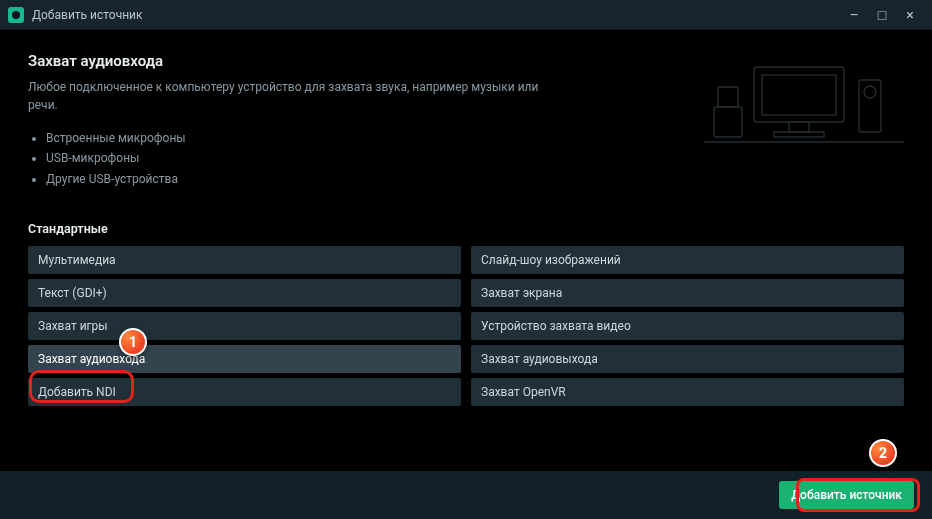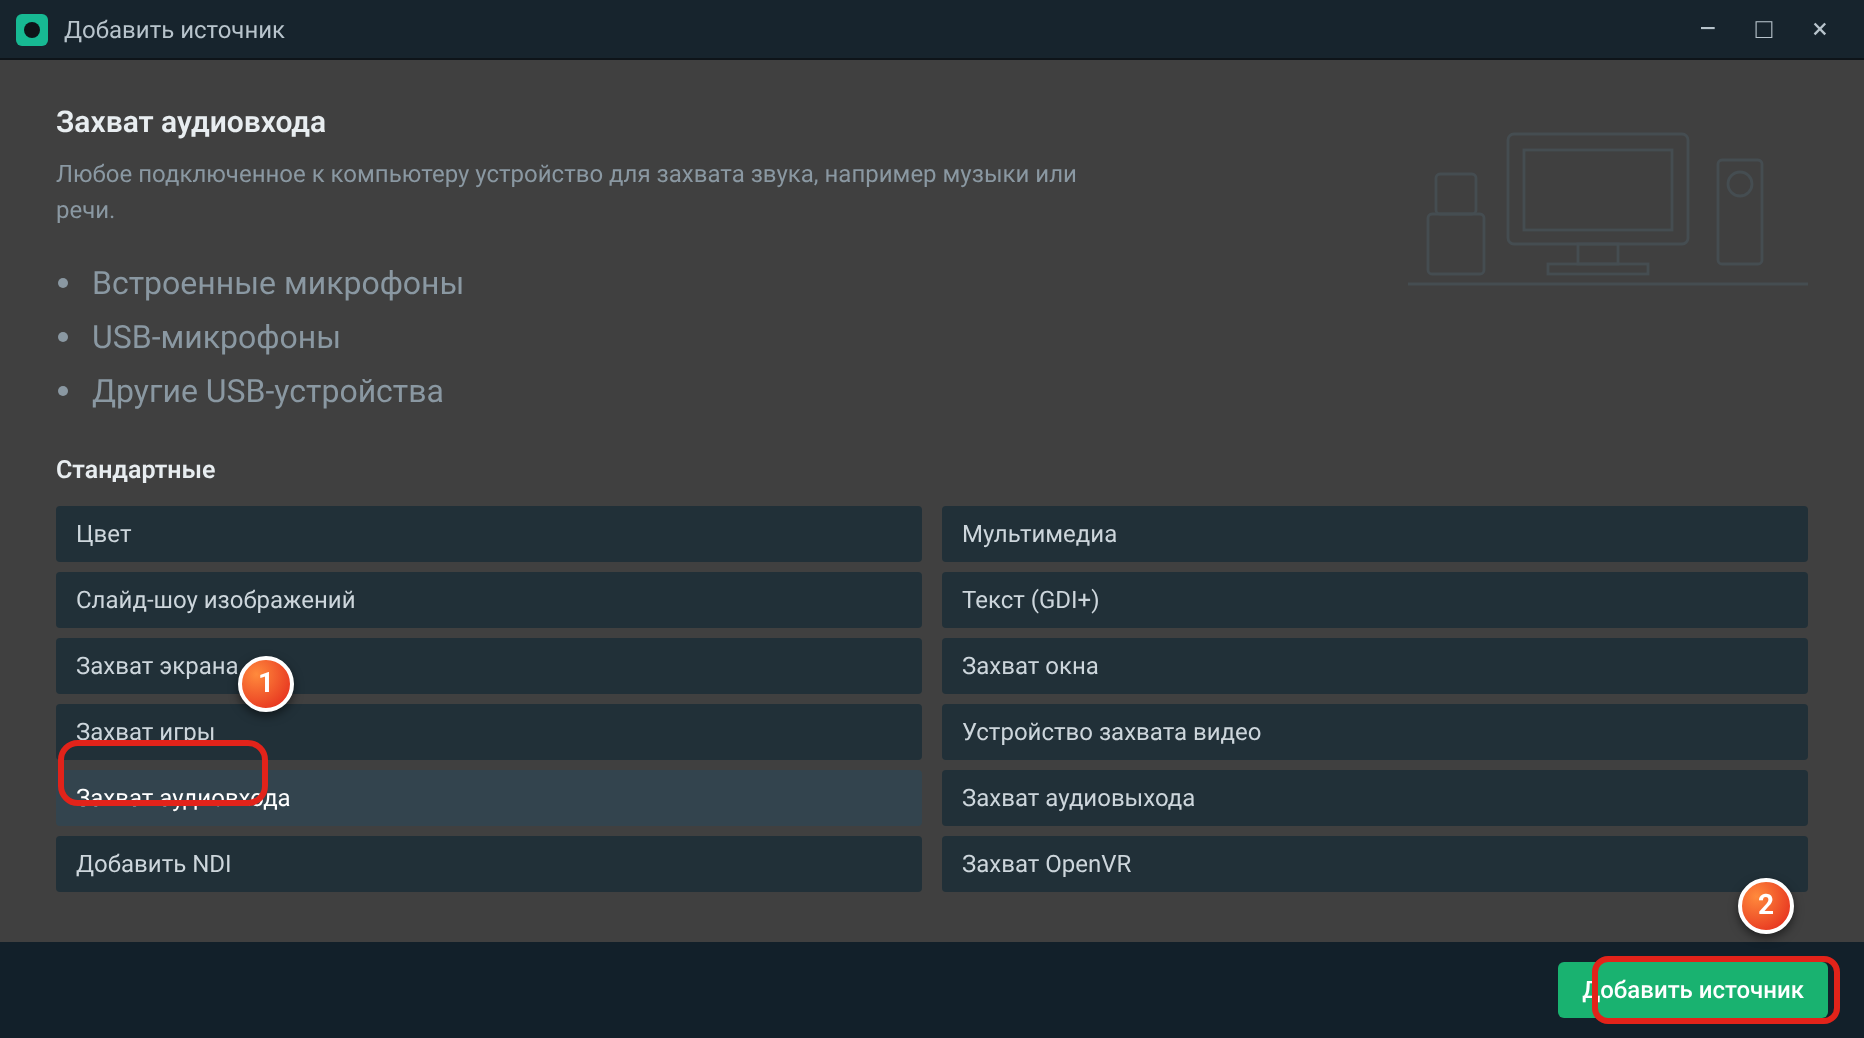--- a/index.html
+++ b/index.html
@@ -4,7 +4,7 @@
 <style>
 * { margin:0; padding:0; box-sizing:border-box; font-family:"Segoe UI",Roboto,Arial,sans-serif; }
 body { background:#0e1419; width:932px; height:519px; overflow:hidden; position:relative; }
-.window { width:932px; height:519px; background:#404040; position:relative; }
+.window { width:932px; height:519px; background:#000000; position:relative; }
 .titlebar { height:30px; background:#17242d; display:flex; align-items:center; padding:0 8px; border-bottom:1px solid #0e1419; }
 .titlebar .app-icon { width:16px; height:16px; background:#17b993; border-radius:3px; display:flex; align-items:center; justify-content:center; margin-right:8px; }
 .titlebar .app-icon svg { width:10px; height:10px; }

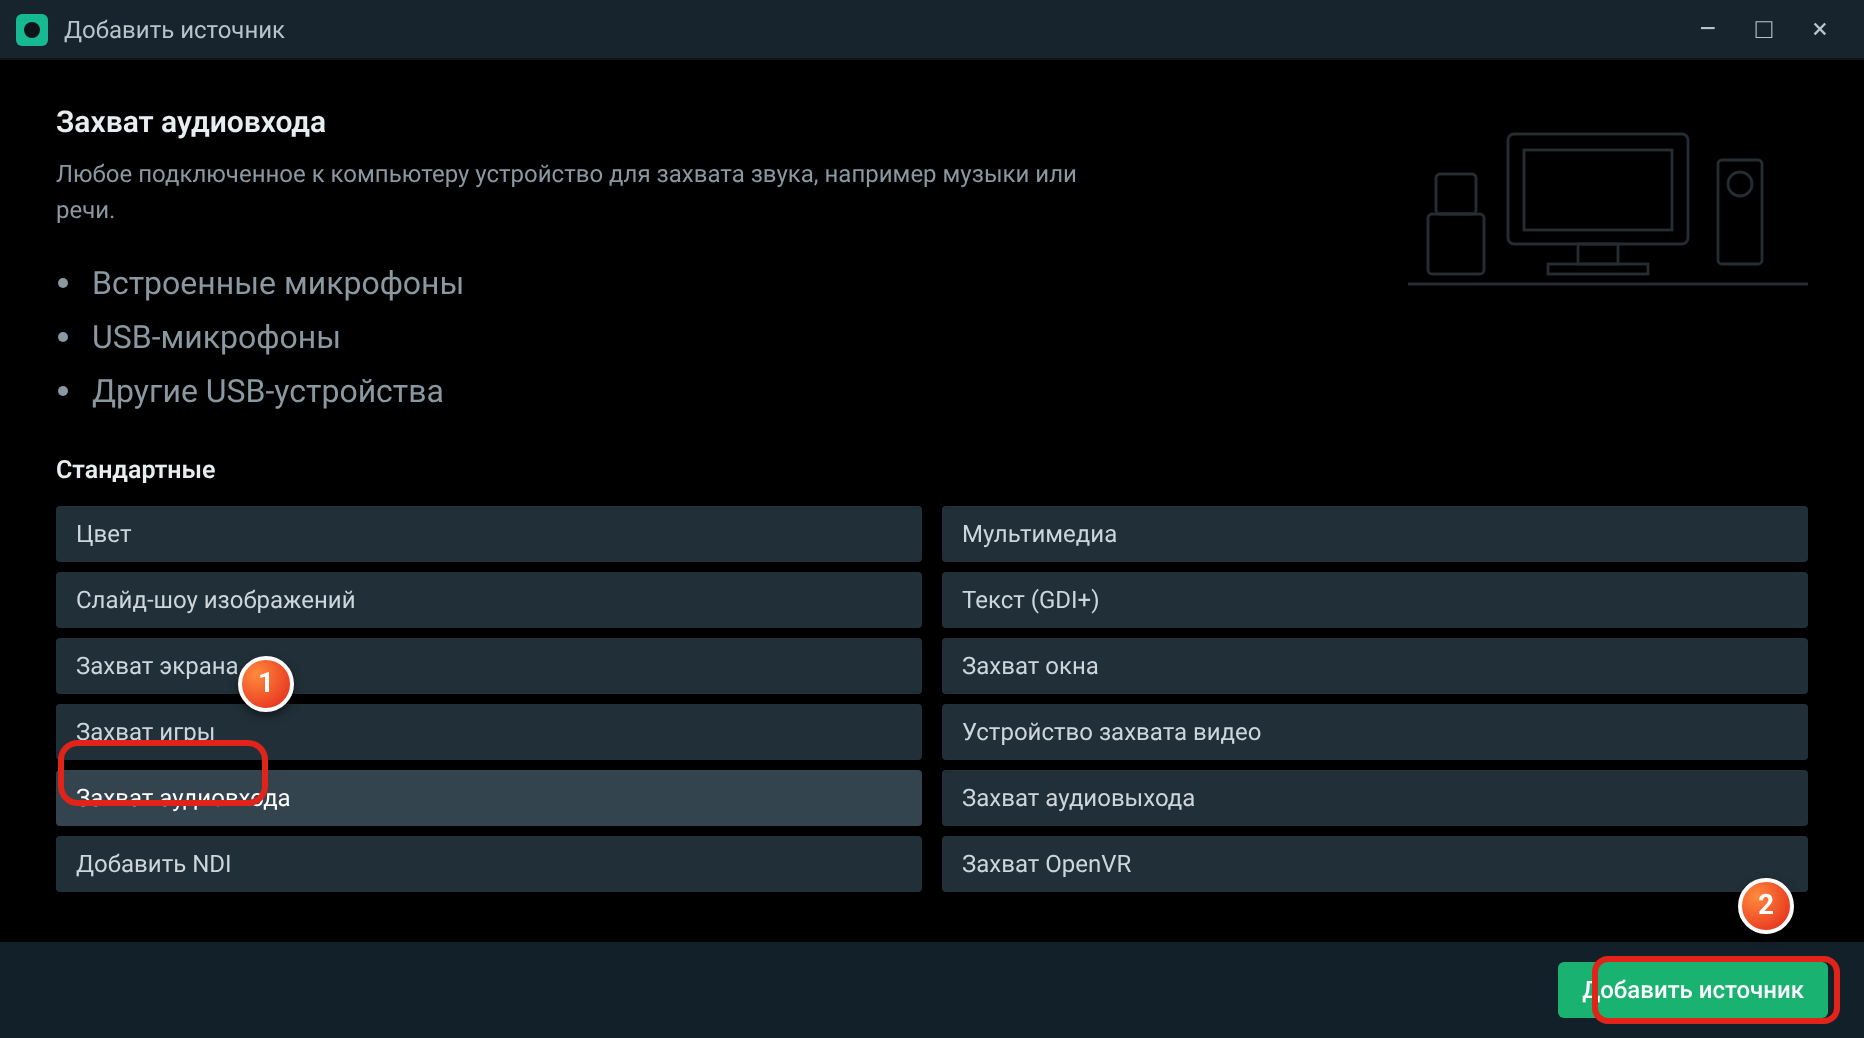--- a/index.html
+++ b/index.html
@@ -18,7 +18,7 @@
 .desc { color:#8a98a2; font-size:12px; line-height:1.5; max-width:520px; }
 .illus { width:200px; height:105px; opacity:.5; }
 .bullets { margin-top:14px; padding-left:18px; }
-.bullets li { color:#8a98a2; font-size:16px; line-height:1.7; }
+.bullets li { color:#8a98a2; font-size:12px; line-height:1.7; }
 .body-row { display:flex; gap:26px; margin-top:18px; }
 .left-col { flex:1; }
 .section-title { color:#e8edf0; font-size:12.5px; font-weight:600; margin-bottom:10px; }

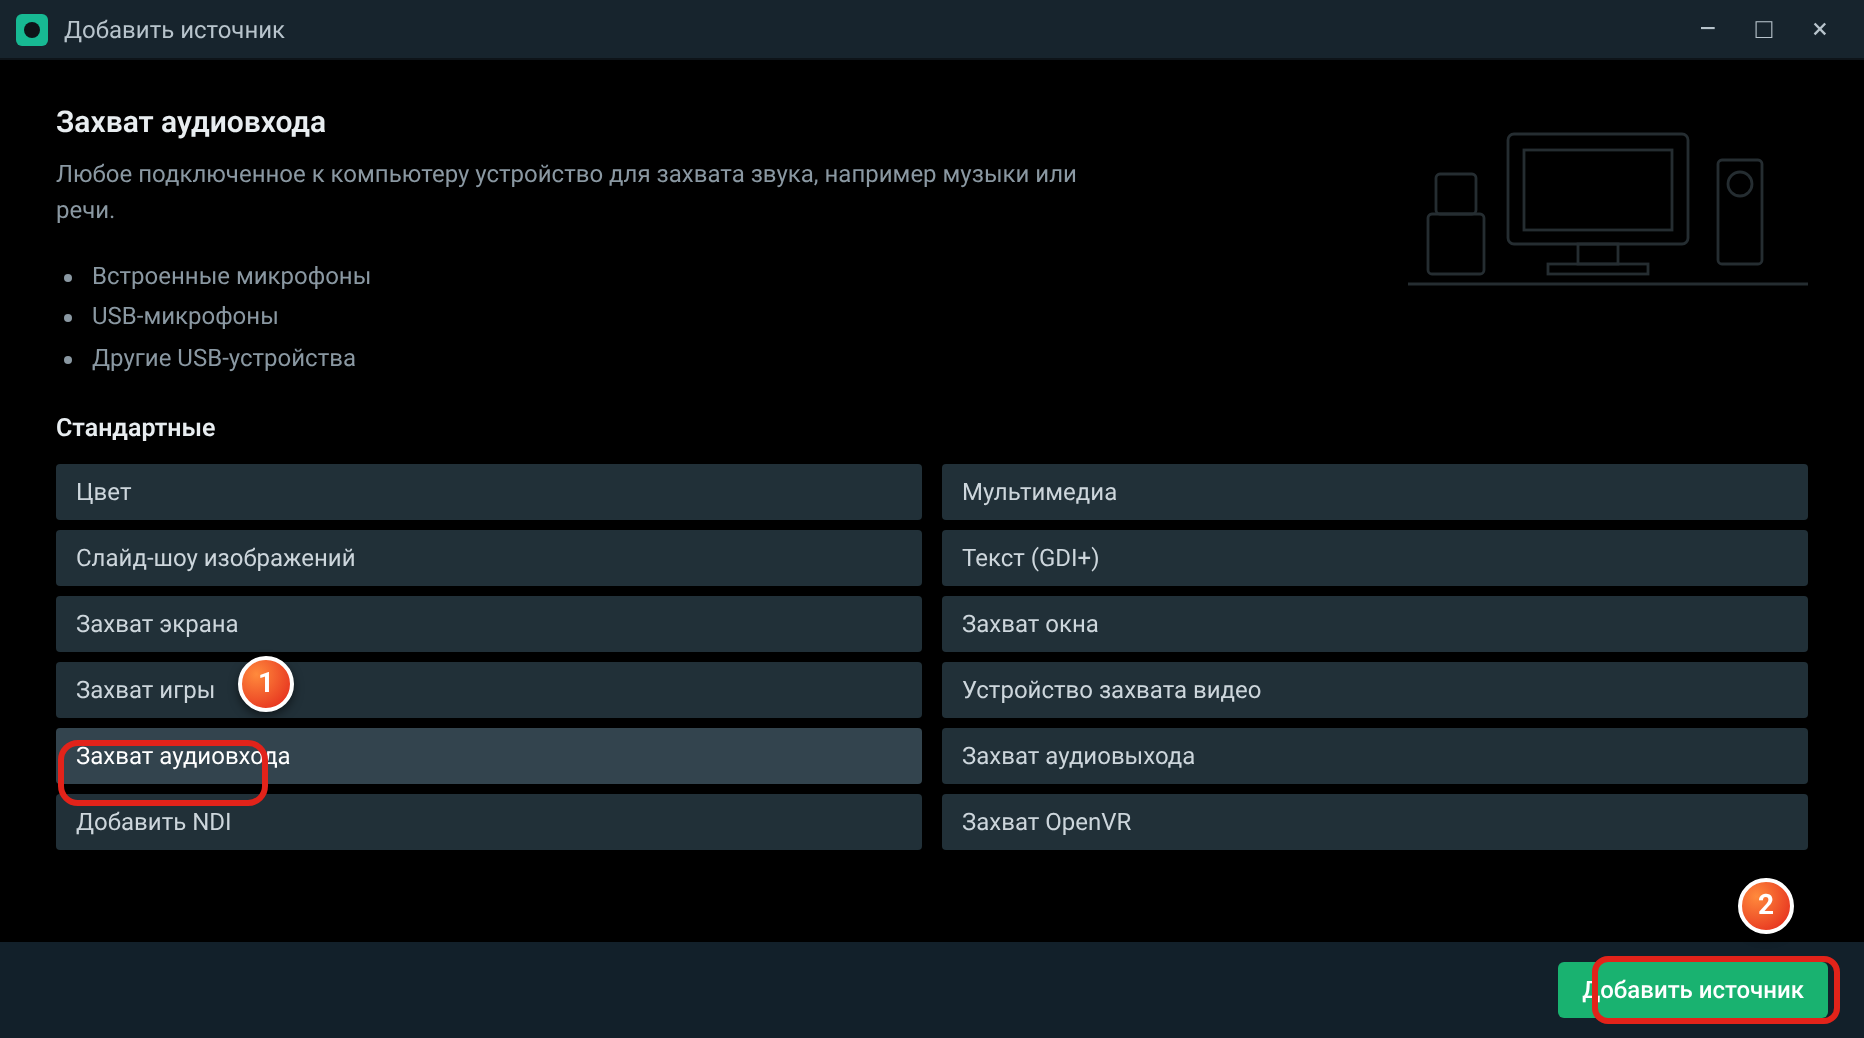--- a/index.html
+++ b/index.html
@@ -19,7 +19,7 @@
 .illus { width:200px; height:105px; opacity:.5; }
 .bullets { margin-top:14px; padding-left:18px; }
 .bullets li { color:#8a98a2; font-size:12px; line-height:1.7; }
-.body-row { display:flex; gap:26px; margin-top:18px; }
+.body-row { display:flex; gap:26px; margin-top:32px; }
 .left-col { flex:1; }
 .section-title { color:#e8edf0; font-size:12.5px; font-weight:600; margin-bottom:10px; }
 .src-grid { display:grid; grid-template-columns:1fr 1fr; gap:5px 10px; }

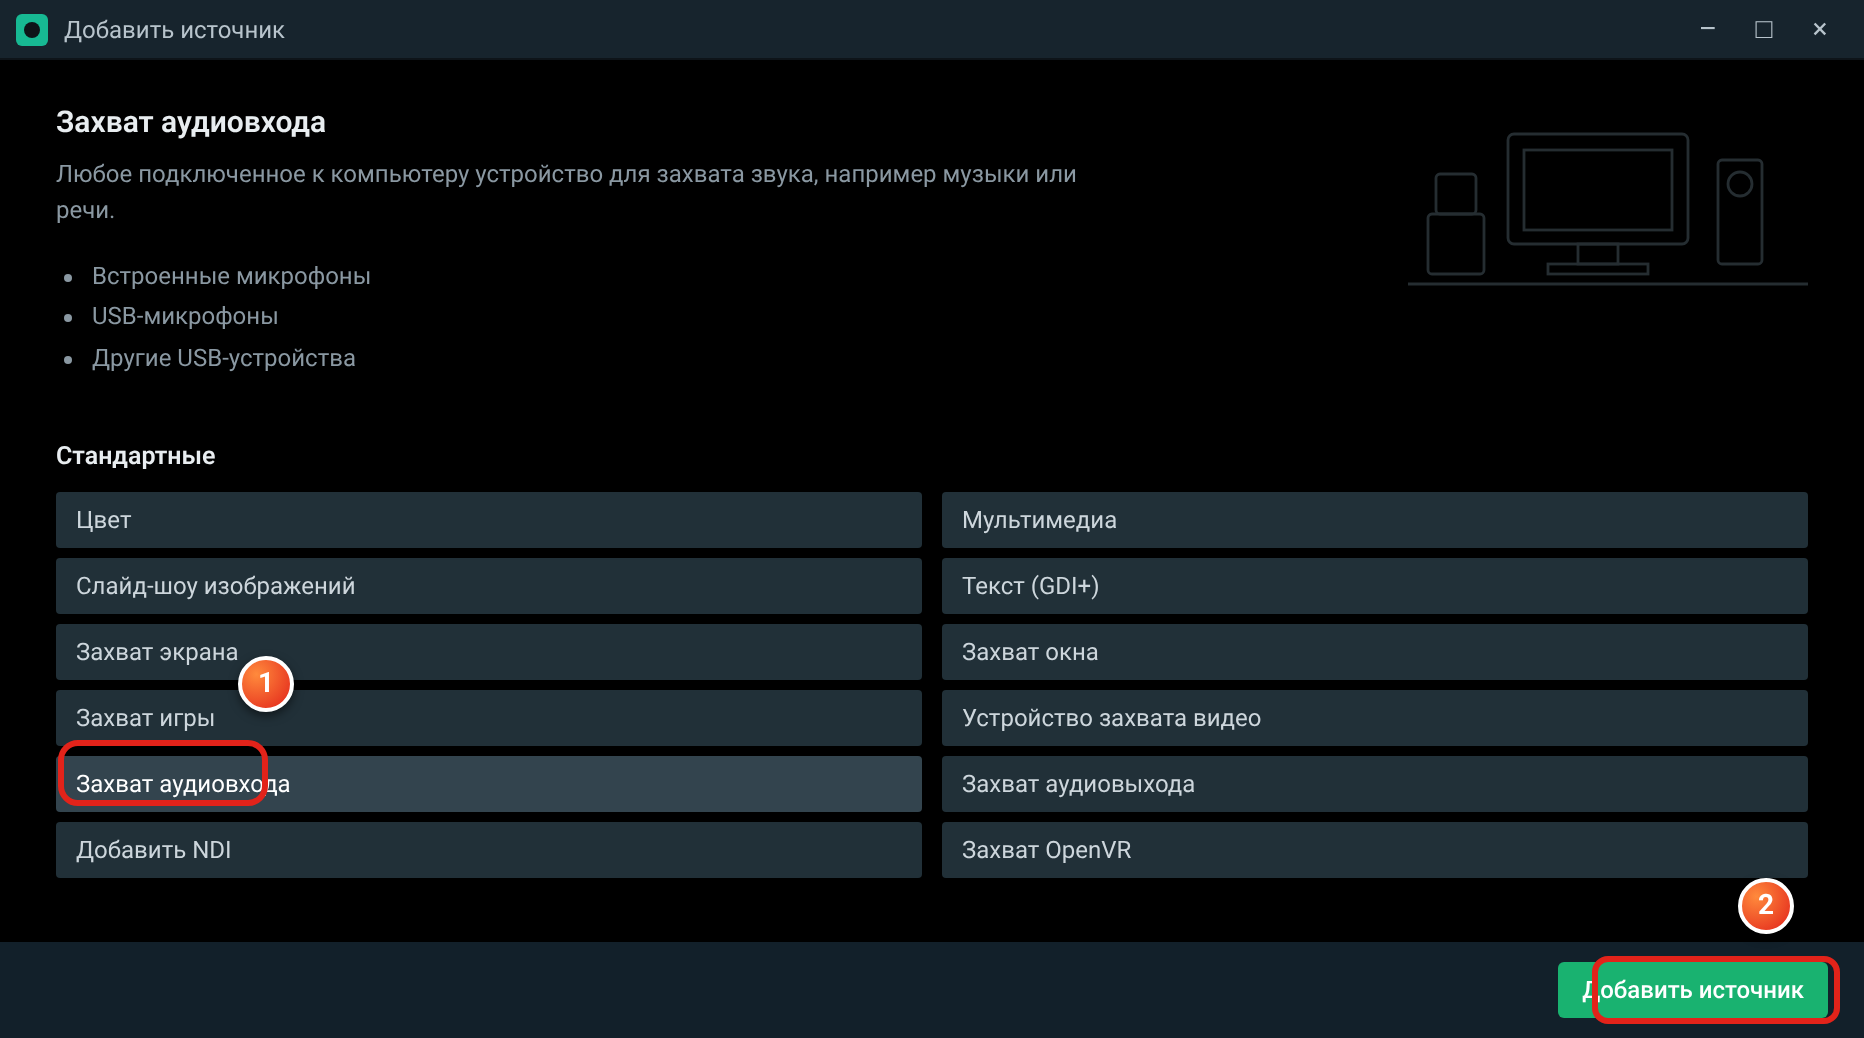--- a/index.html
+++ b/index.html
@@ -85,7 +85,6 @@
       <div class="left-col">
         <div class="section-title">Стандартные</div>
         <div class="src-grid" id="src-grid">
-            <div class="src-item">Цвет</div>
             <div class="src-item">Мультимедиа</div>
             <div class="src-item">Слайд-шоу изображений</div>
             <div class="src-item">Текст (GDI+)</div>

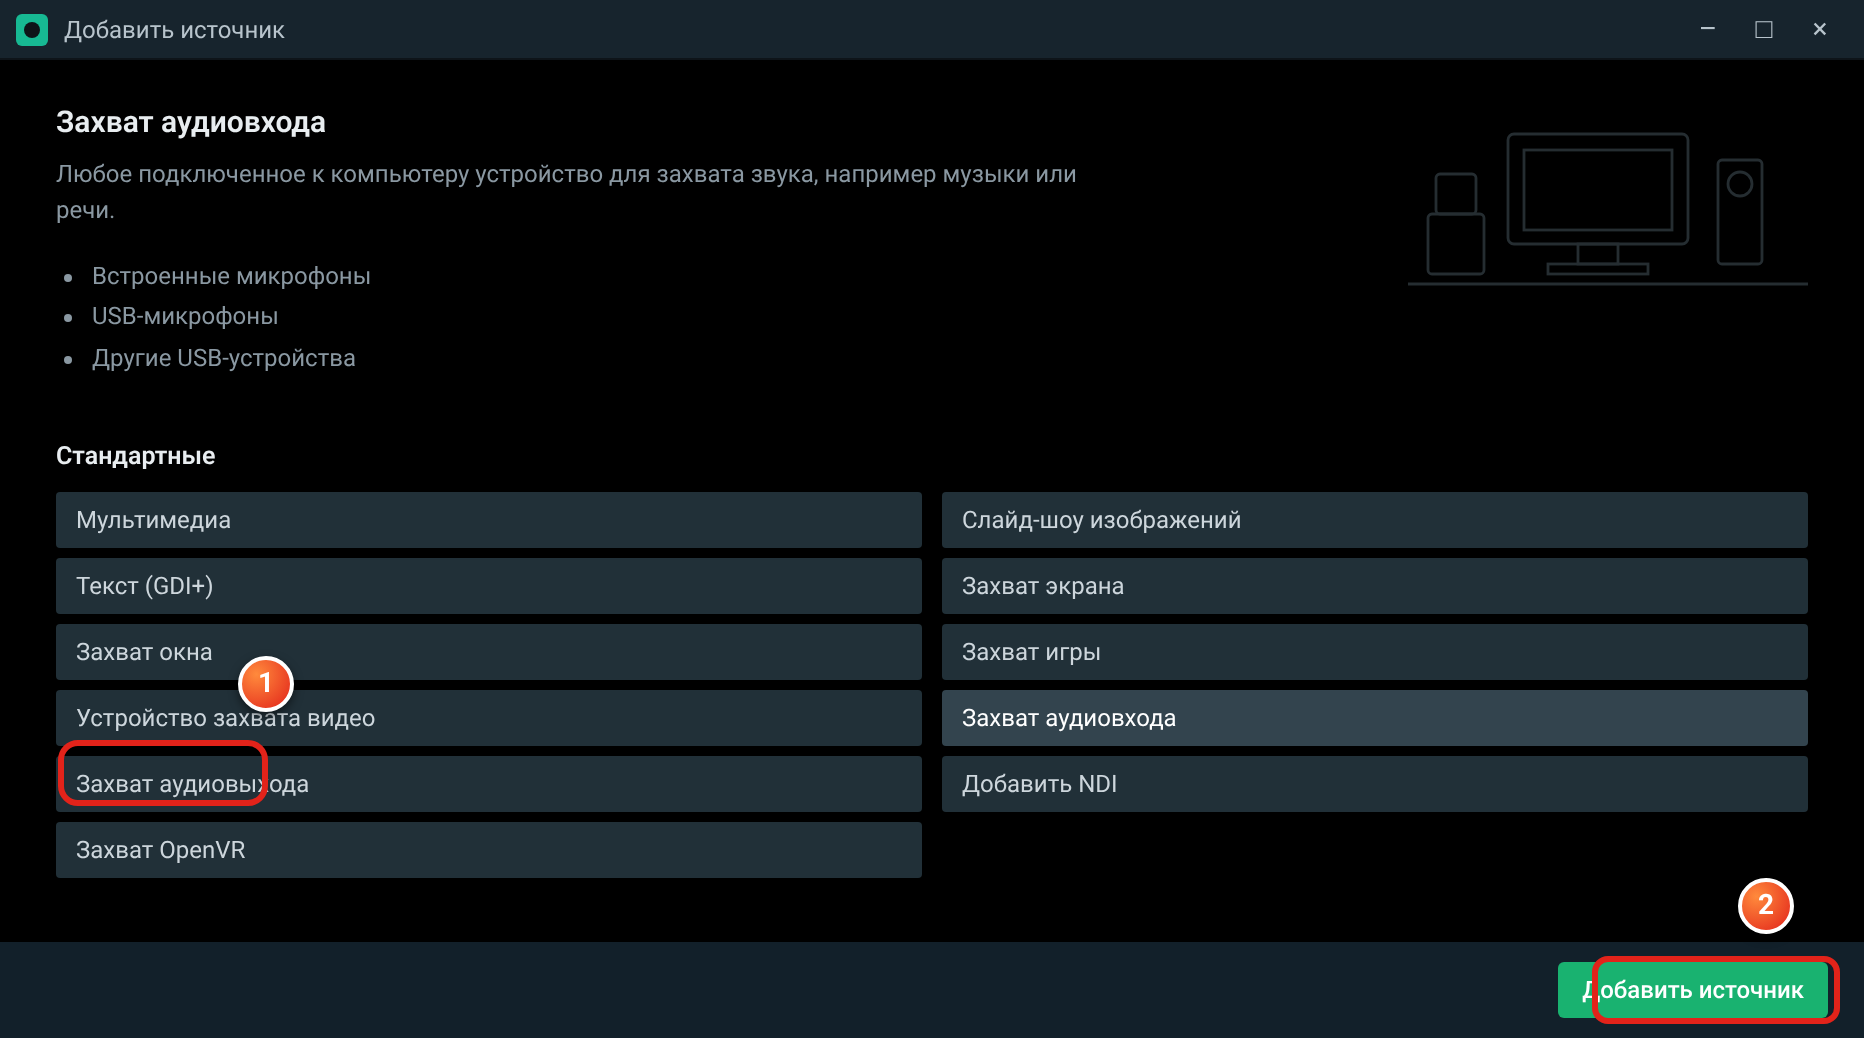--- a/index.html
+++ b/index.html
@@ -89,7 +89,6 @@
             <div class="src-item">Слайд-шоу изображений</div>
             <div class="src-item">Текст (GDI+)</div>
             <div class="src-item">Захват экрана</div>
-            <div class="src-item">Захват окна</div>
             <div class="src-item">Захват игры</div>
             <div class="src-item">Устройство захвата видео</div>
             <div class="src-item selected">Захват аудиовхода</div>

